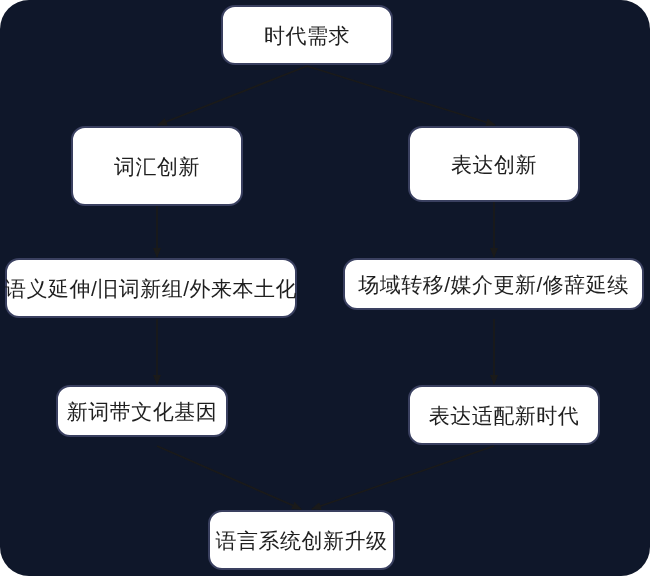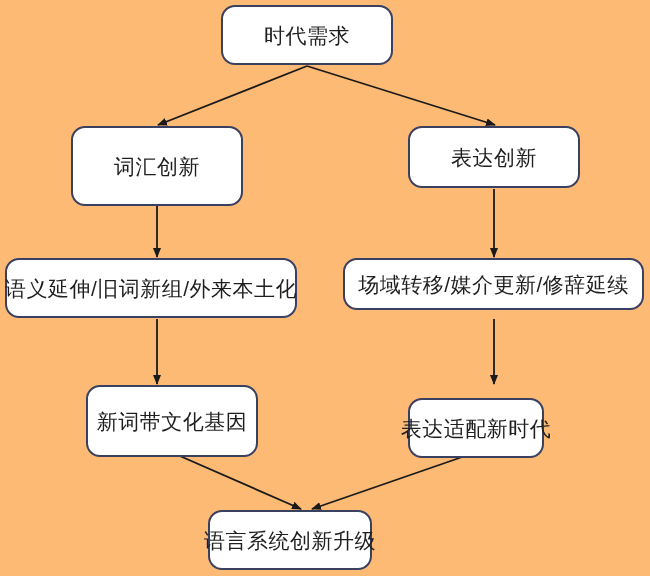--- a/index.html
+++ b/index.html
@@ -14,8 +14,9 @@
     position: relative;
     width: 650px;
     height: 576px;
-    background: #fdba74;
+    background: #0f172a;
     overflow: hidden;
+    border-radius: 29px;
   }
   #edge-layer {
     position: absolute;

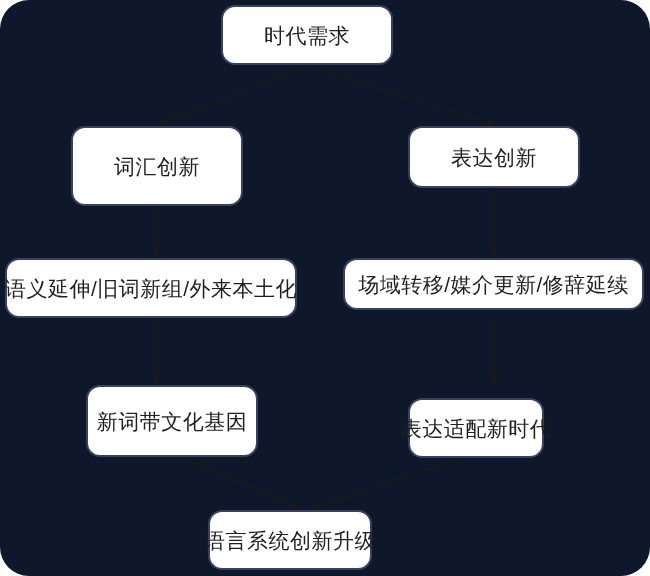--- a/index.html
+++ b/index.html
@@ -50,7 +50,7 @@
   
   #node-top      { left: 221px; top: 5px;   width: 172px; height: 60px; }
   #node-l1       { left: 71px;  top: 126px; width: 172px; height: 80px; }
-  #node-r1       { left: 408px; top: 126px; width: 172px; height: 62px; }
+  #node-r1       { left: 408px; top: 126px; width: 172px; height: 76px; }
   #node-l2       { left: 5px;   top: 258px; width: 292px; height: 60px; }
   #node-r2       { left: 343px; top: 258px; width: 301px; height: 52px; }
   #node-l3       { left: 86px;  top: 385px; width: 172px; height: 72px; }

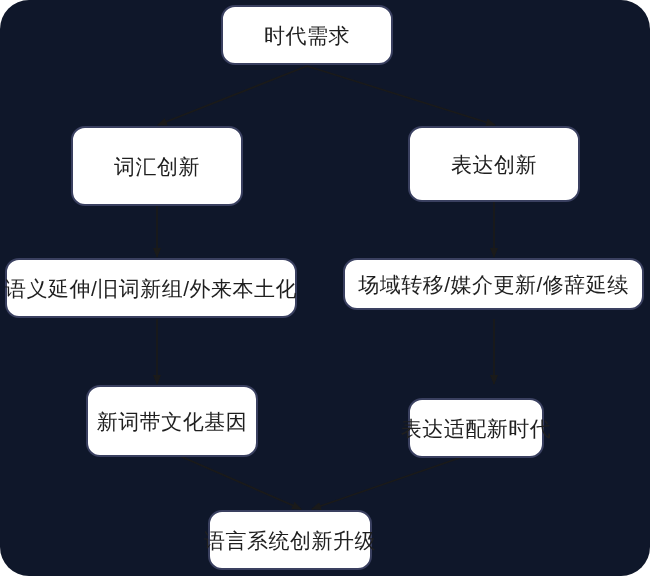--- a/index.html
+++ b/index.html
@@ -53,7 +53,7 @@
   #node-r1       { left: 408px; top: 126px; width: 172px; height: 76px; }
   #node-l2       { left: 5px;   top: 258px; width: 292px; height: 60px; }
   #node-r2       { left: 343px; top: 258px; width: 301px; height: 52px; }
-  #node-l3       { left: 86px;  top: 385px; width: 172px; height: 72px; }
+  #node-l3       { left: 56px;  top: 385px; width: 172px; height: 52px; }
   #node-r3       { left: 408px; top: 398px; width: 136px; height: 60px; }
   #node-bottom   { left: 208px; top: 510px; width: 164px; height: 60px; }
 </style>

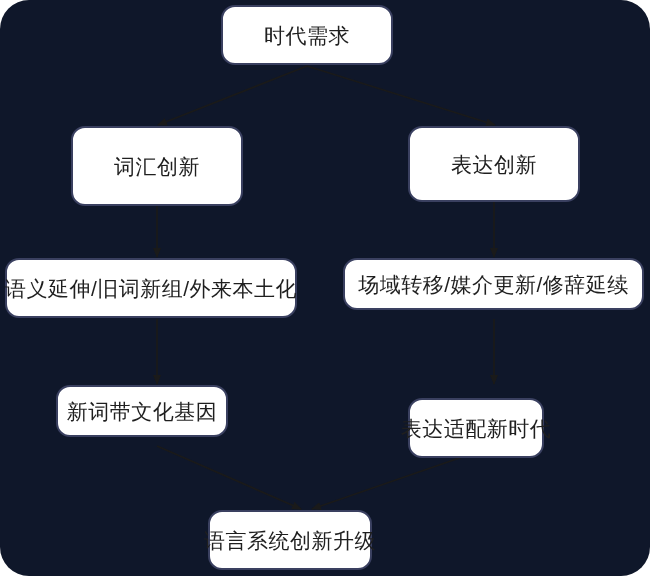--- a/index.html
+++ b/index.html
@@ -54,7 +54,7 @@
   #node-l2       { left: 5px;   top: 258px; width: 292px; height: 60px; }
   #node-r2       { left: 343px; top: 258px; width: 301px; height: 52px; }
   #node-l3       { left: 56px;  top: 385px; width: 172px; height: 52px; }
-  #node-r3       { left: 408px; top: 398px; width: 136px; height: 60px; }
+  #node-r3       { left: 408px; top: 385px; width: 192px; height: 60px; }
   #node-bottom   { left: 208px; top: 510px; width: 164px; height: 60px; }
 </style>
 </head>

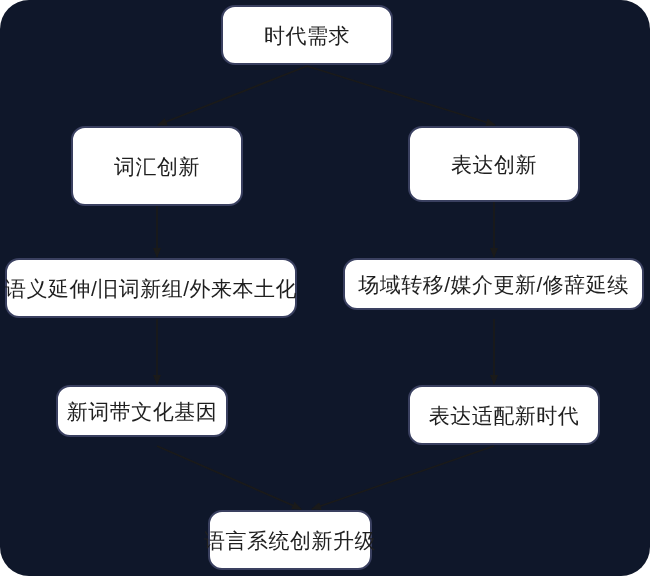--- a/index.html
+++ b/index.html
@@ -55,7 +55,7 @@
   #node-r2       { left: 343px; top: 258px; width: 301px; height: 52px; }
   #node-l3       { left: 56px;  top: 385px; width: 172px; height: 52px; }
   #node-r3       { left: 408px; top: 385px; width: 192px; height: 60px; }
-  #node-bottom   { left: 208px; top: 510px; width: 164px; height: 60px; }
+  #node-bottom   { left: 208px; top: 510px; width: 187px; height: 60px; }
 </style>
 </head>
 <body>

